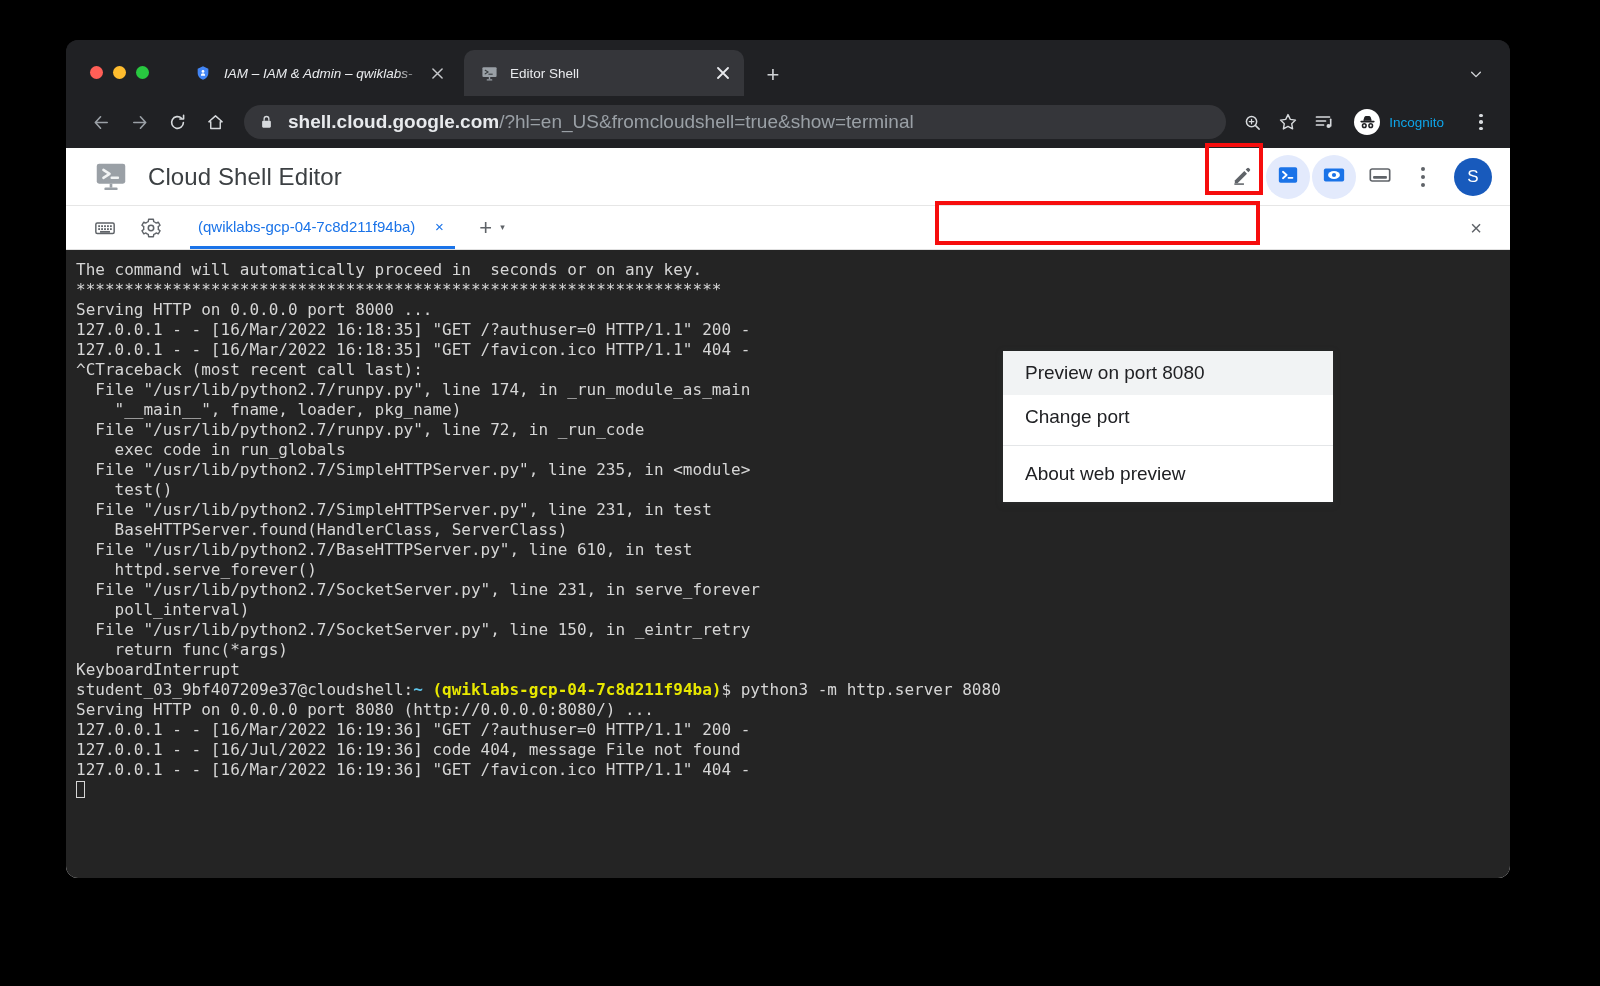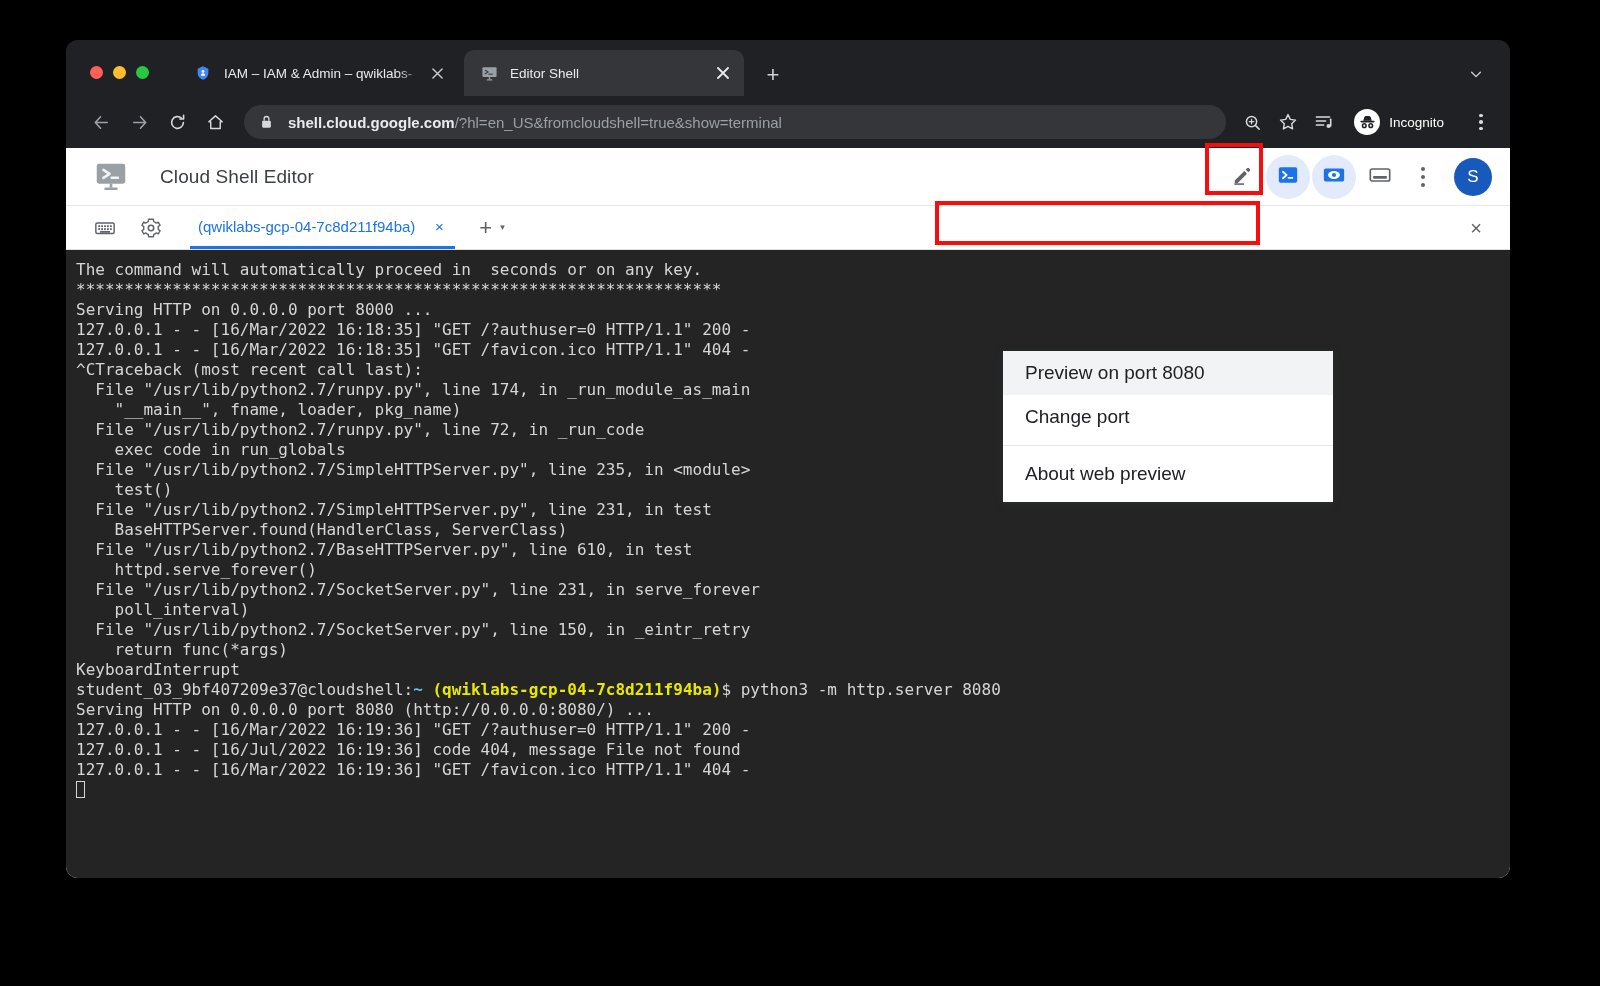--- a/index.html
+++ b/index.html
@@ -42,7 +42,7 @@
     padding: 0 10px 0 16px;
     border-radius: 10px 10px 0 0;
   }
-  .tab.inactive { left: 112px; width: 280px; }
+  .tab.inactive { left: 112px; width: 280px; font-style: italic; }
   .tab.active {
     left: 398px; width: 280px;
     background: #35363a;

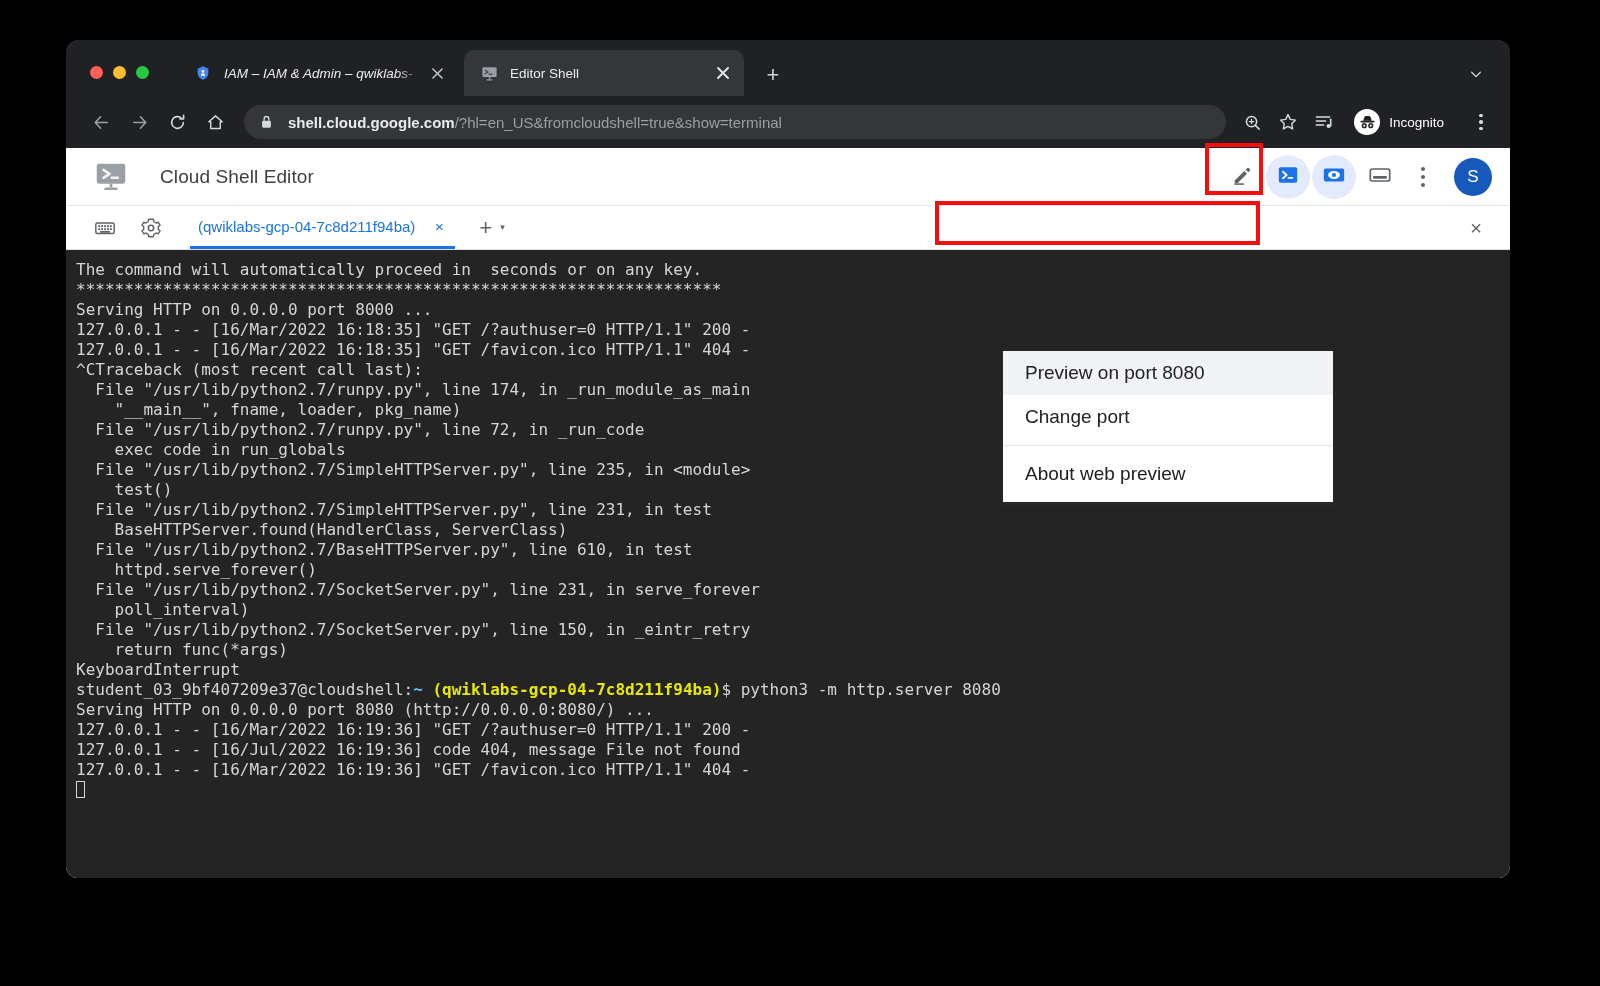--- a/index.html
+++ b/index.html
@@ -108,7 +108,7 @@
   }
   .lock-icon { flex: 0 0 16px; margin-right: 12px; display:flex; }
   .url-text {
-    font-size: 15px;
+    font-size: 19px;
     color: #9aa0a6;
     white-space: nowrap;
   }

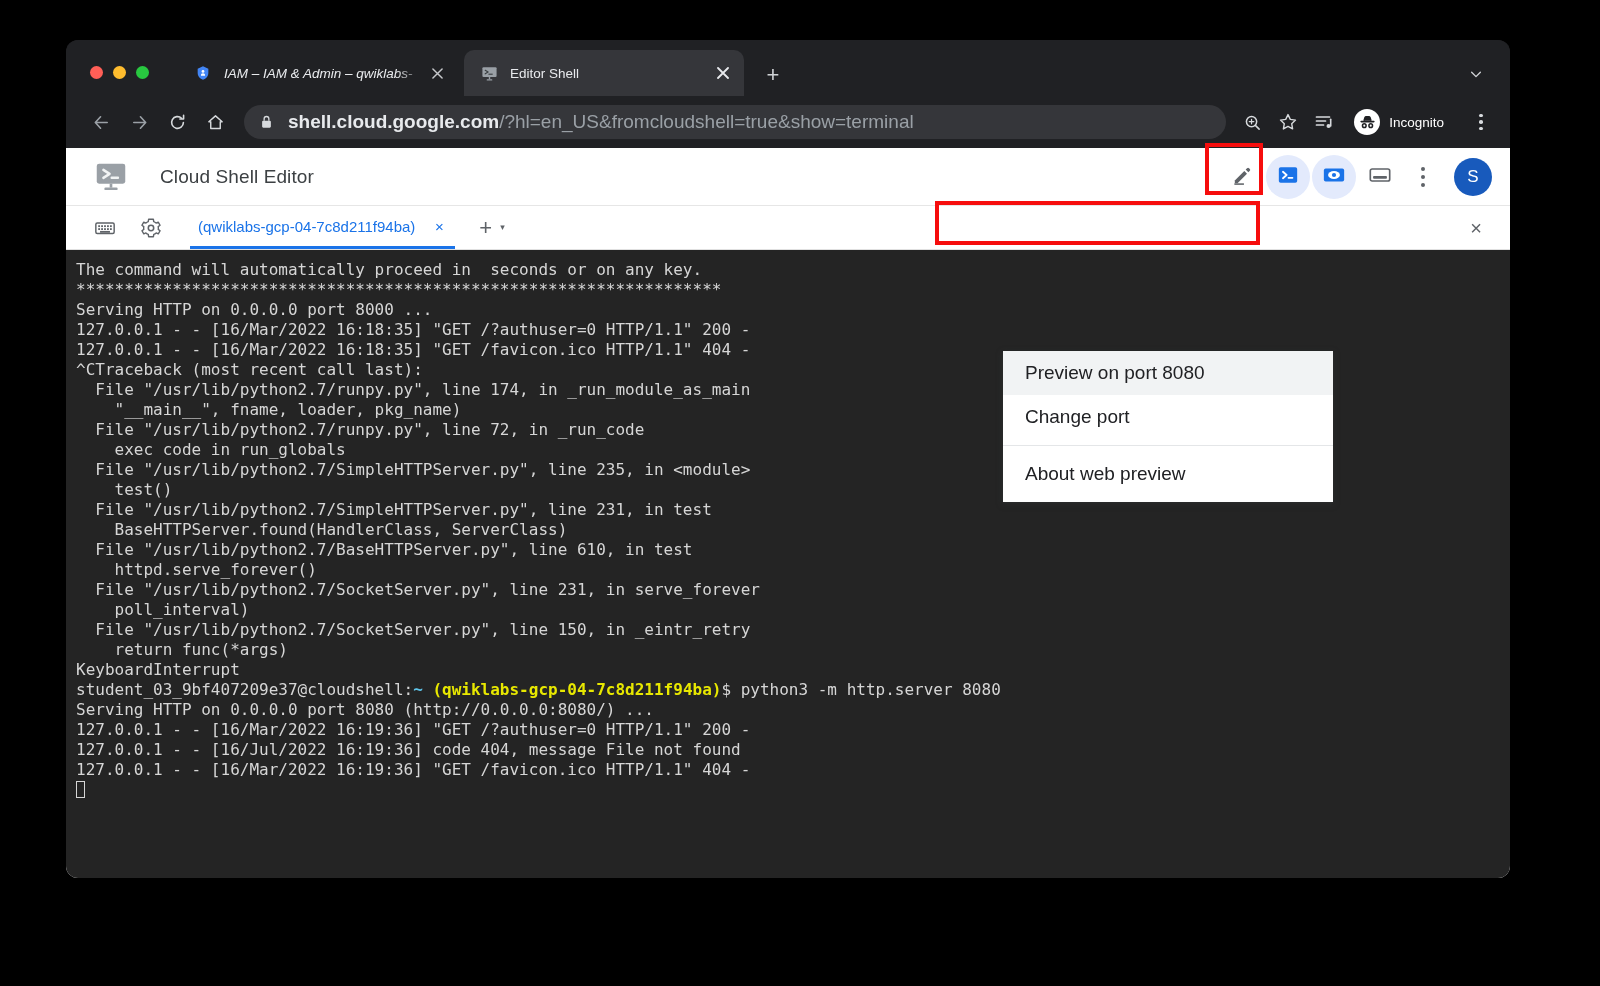--- a/index.html
+++ b/index.html
@@ -132,7 +132,7 @@
     display: flex; align-items: center; justify-content: center;
     margin-right: 9px;
   }
-  .incognito-label { font-size: 13.5px; color: #ffffff; }
+  .incognito-label { font-size: 13.5px; color: #0ea5e9; }
   .kebab {
     width: 30px; height: 32px;
     display: flex; flex-direction: column; align-items: center; justify-content: center;

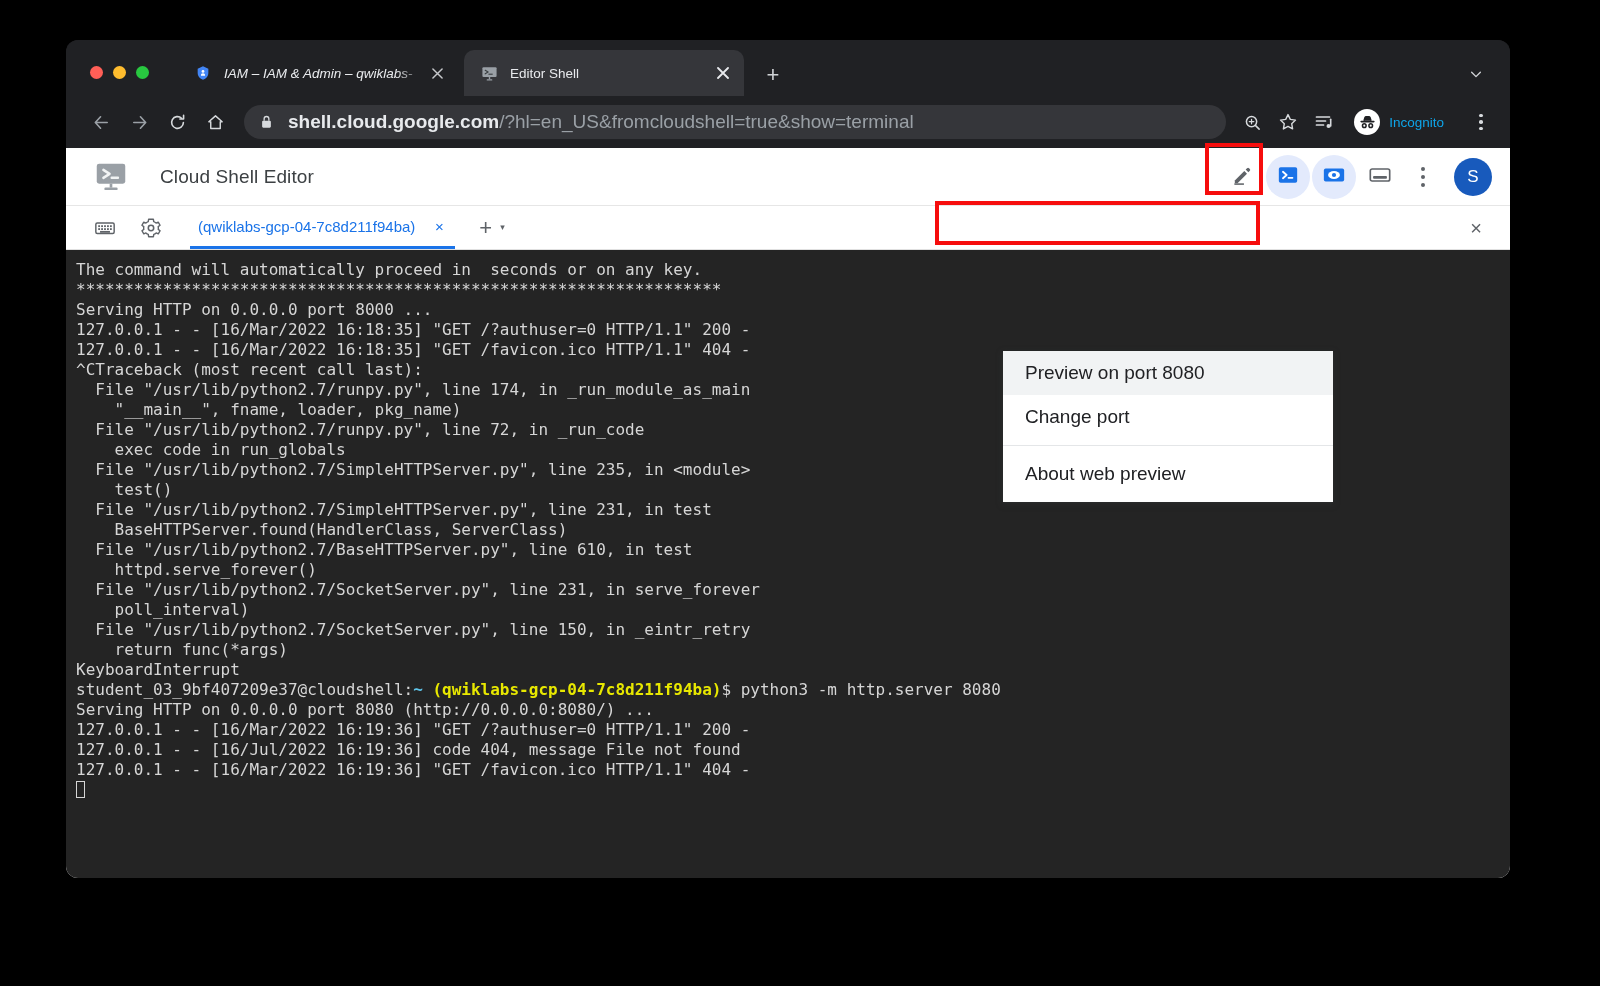--- a/index.html
+++ b/index.html
@@ -156,8 +156,8 @@
   }
   .app-logo { width: 38px; height: 38px; flex: 0 0 38px; }
   .app-title {
-    margin-left: 30px;
-    font-size: 19px;
+    margin-left: 18px;
+    font-size: 24px;
     color: #3c4043;
     letter-spacing: 0.1px;
   }

